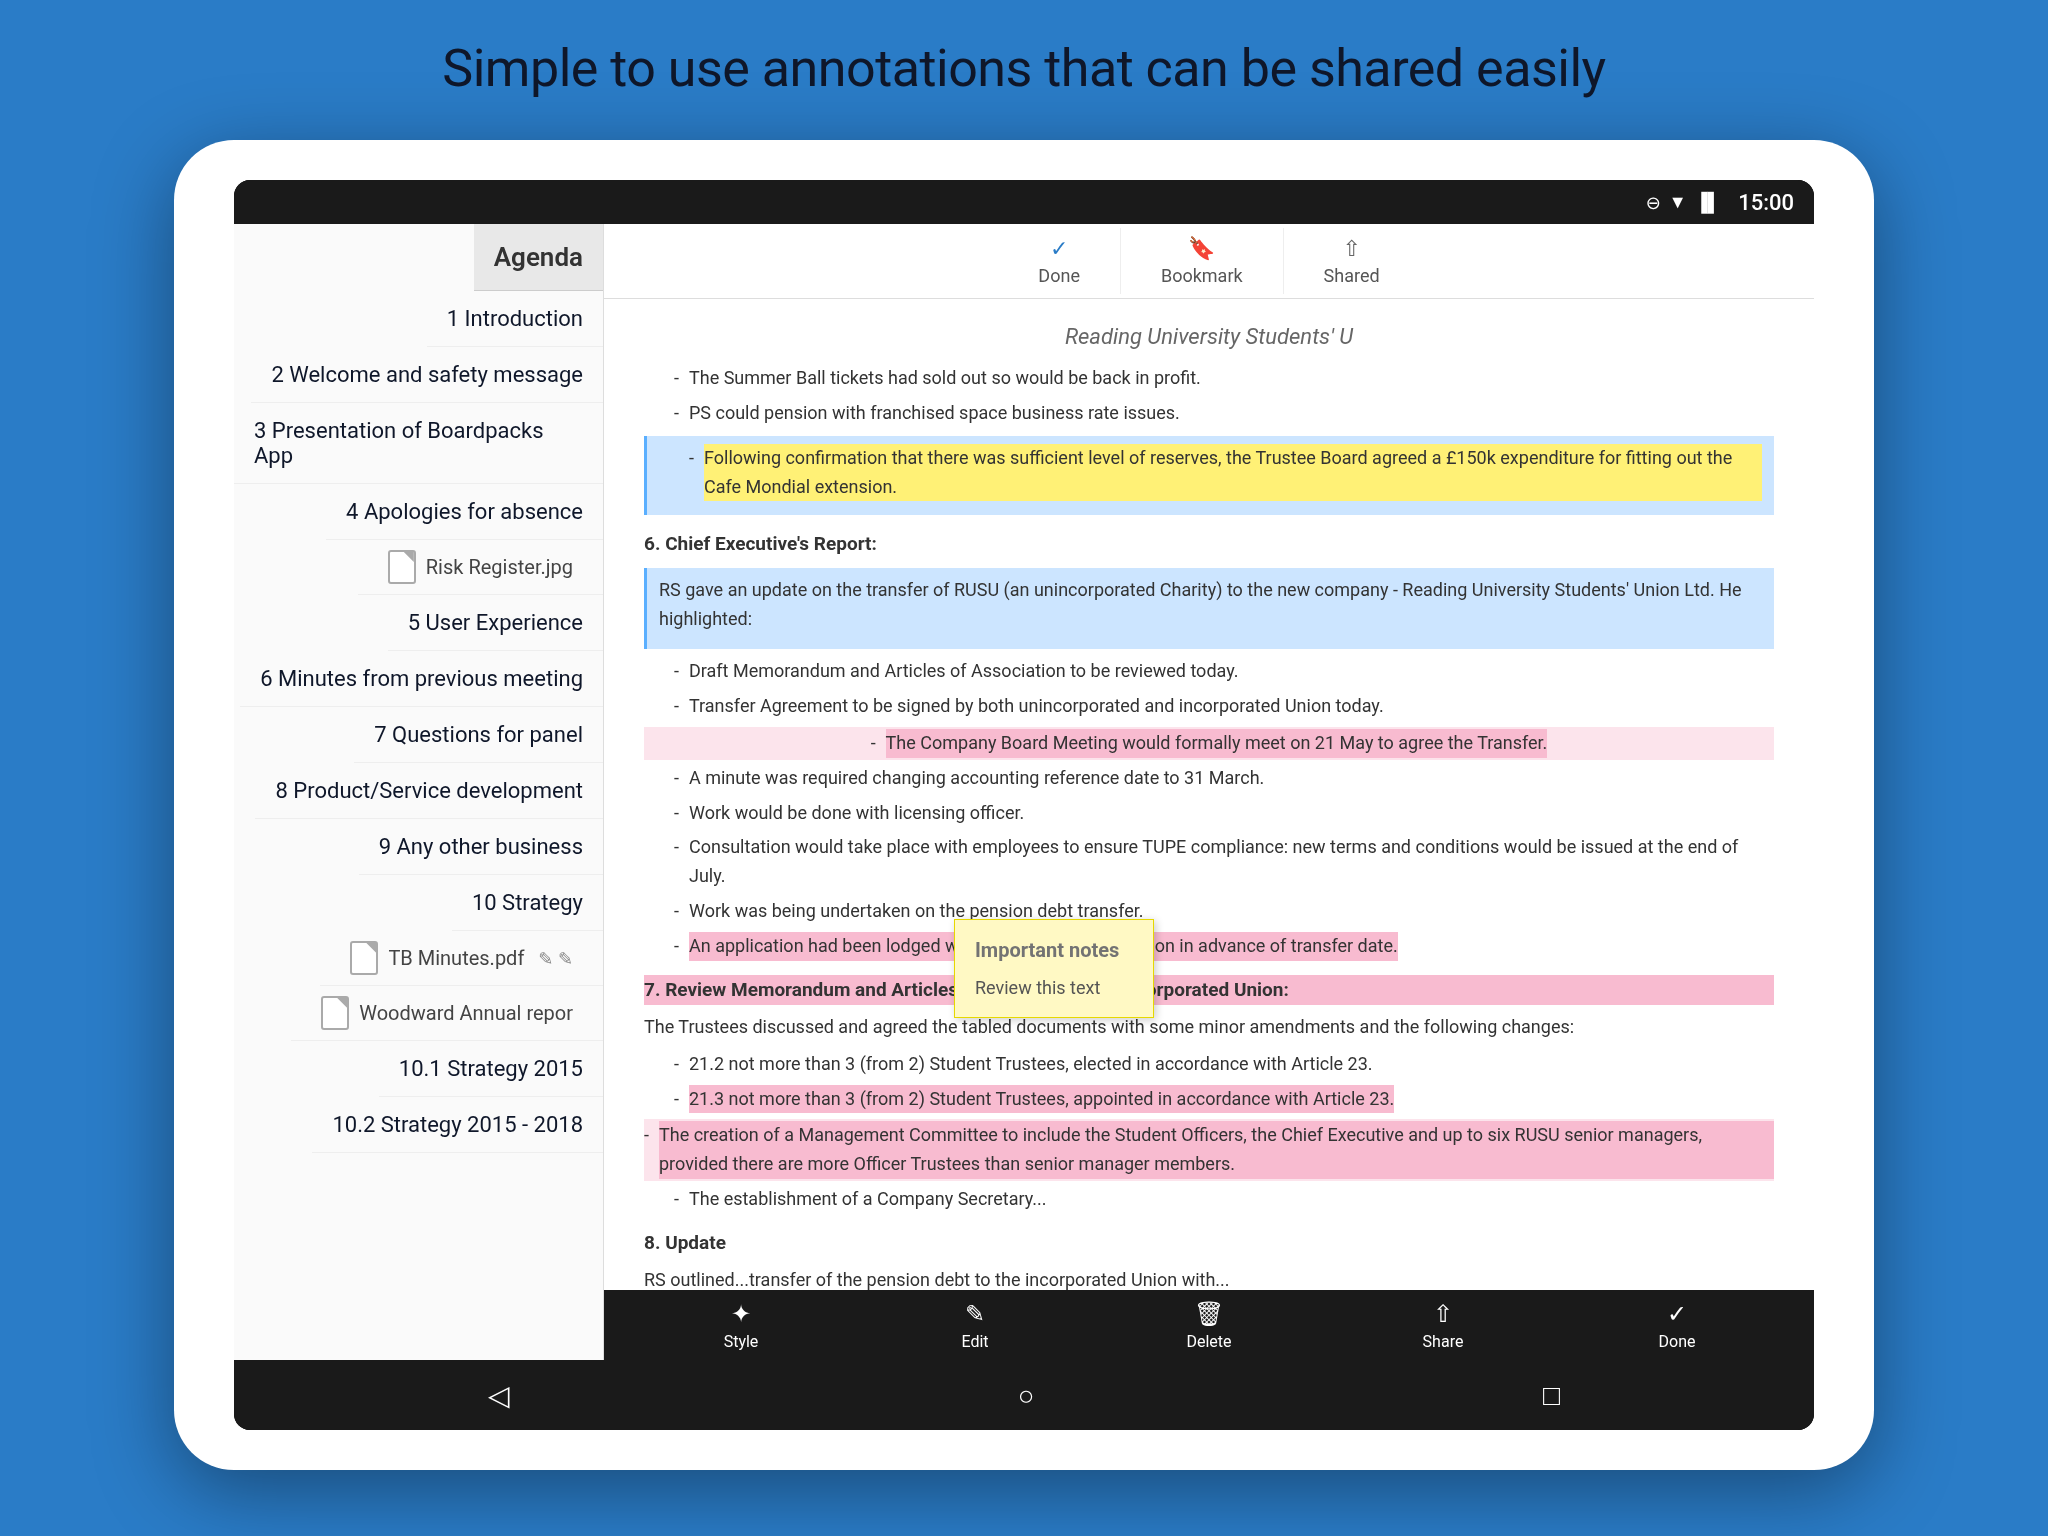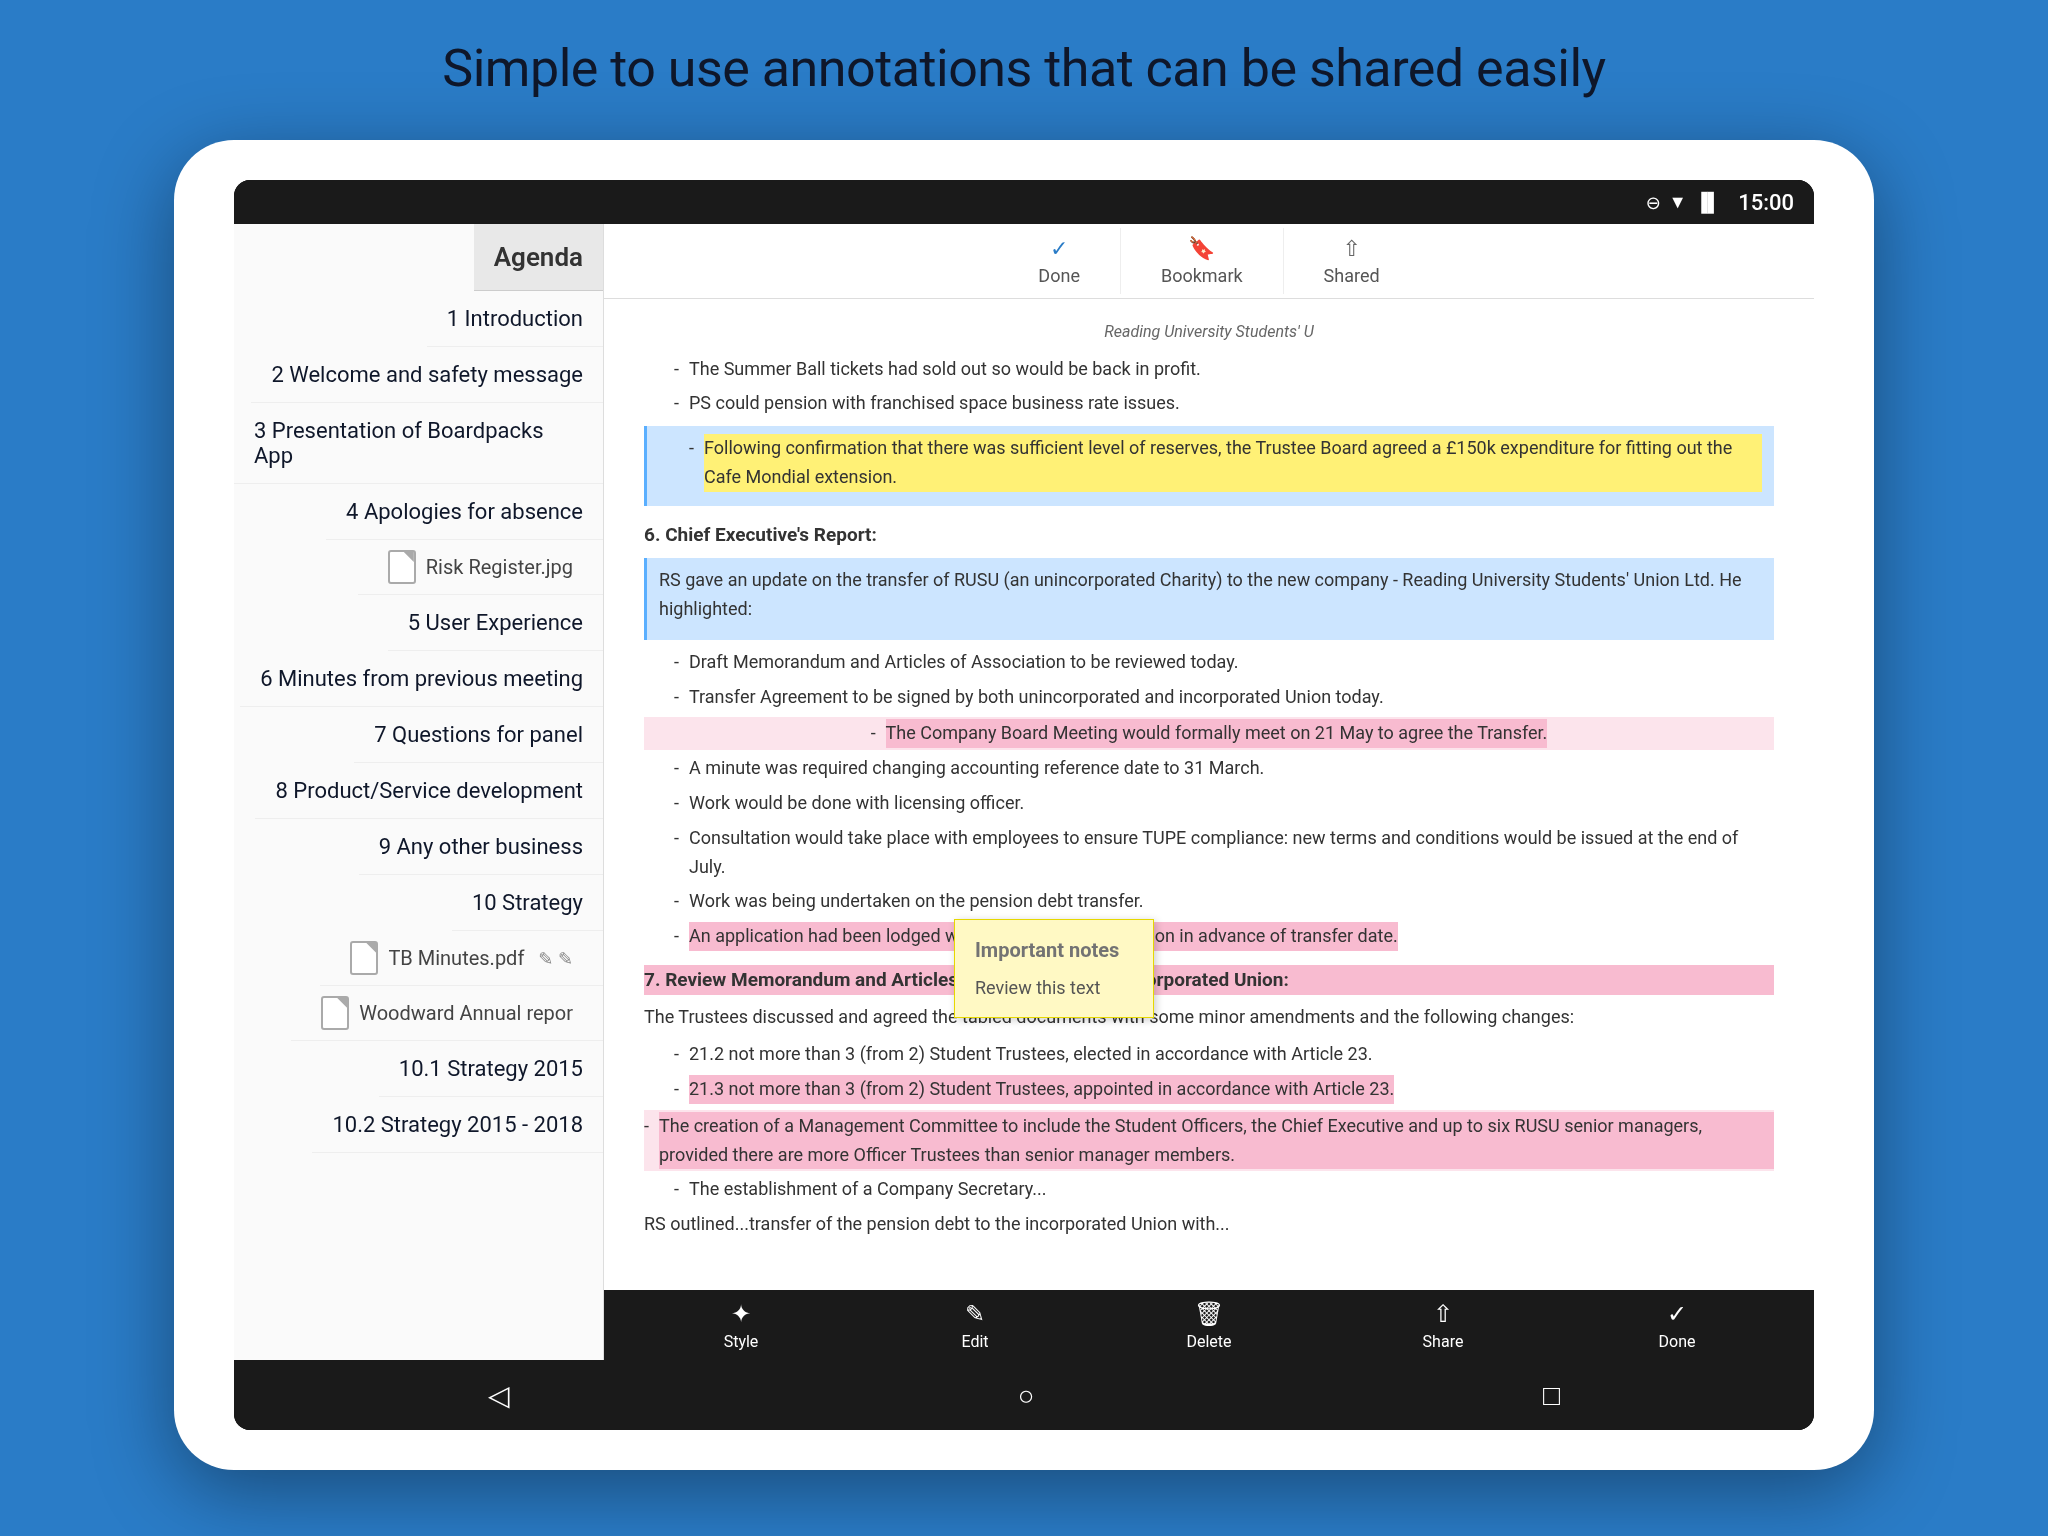--- a/index.html
+++ b/index.html
@@ -194,7 +194,7 @@
     }
 
     .doc-header {
-      font-size: 16px;
+      font-size: 22px;
       color: #666;
       text-align: center;
       margin-bottom: 10px;

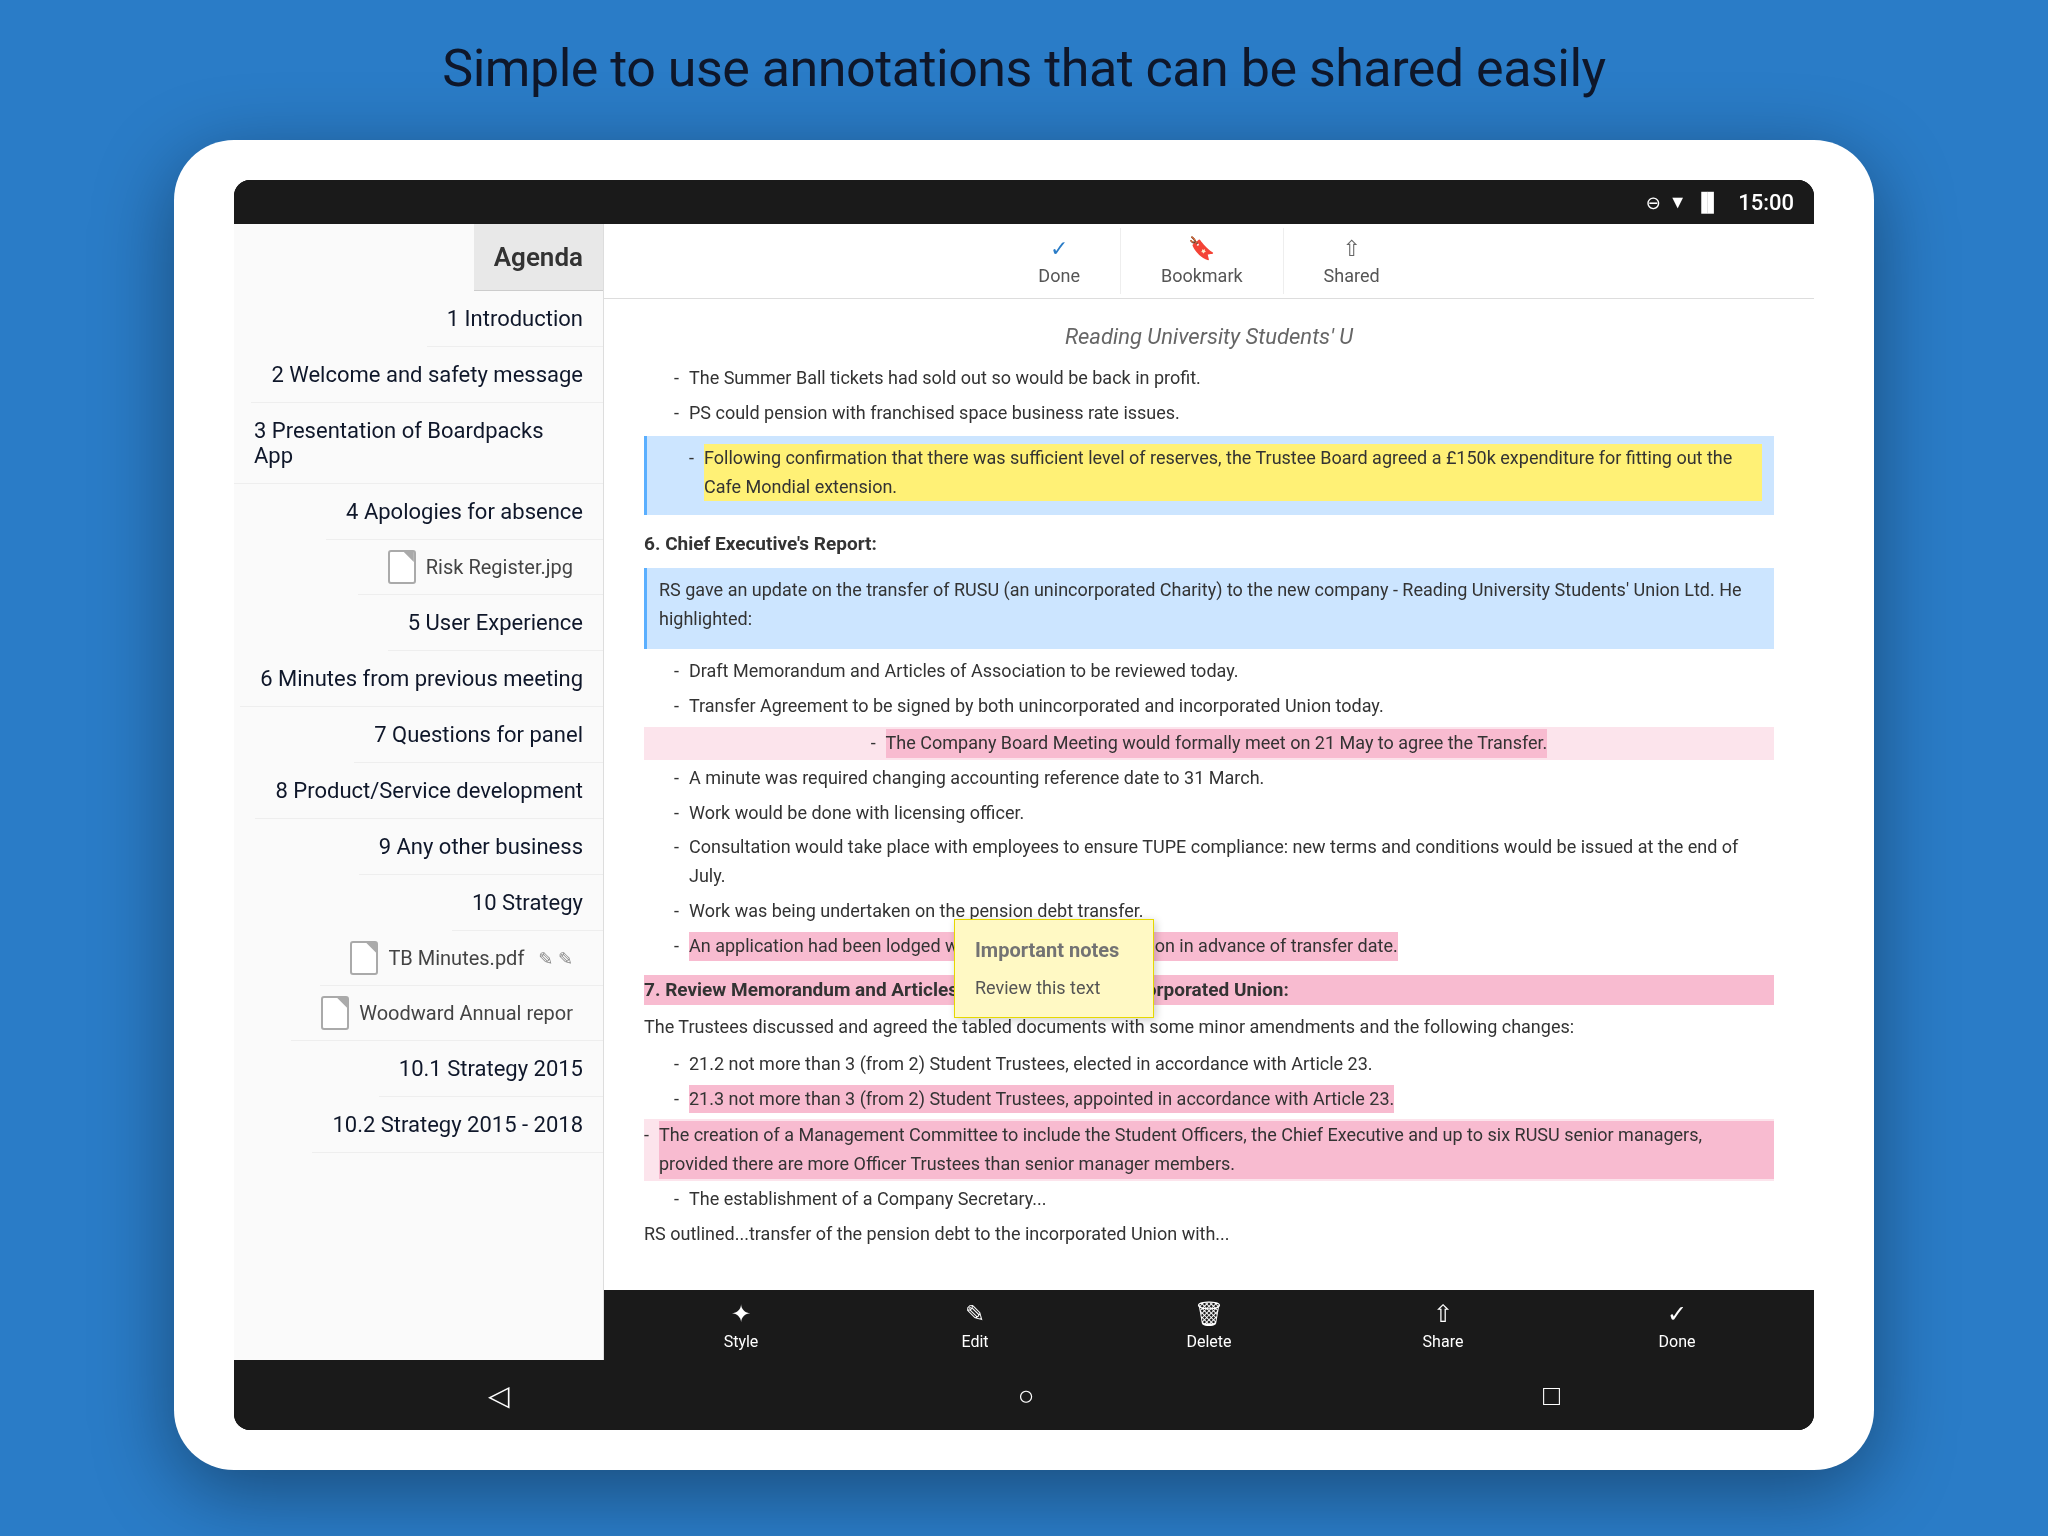--- a/index.html
+++ b/index.html
@@ -457,6 +457,7 @@
             <span>The establishment of a Company Secretary...</span>
           </div>
 
+          <div class="section-title">8. Update</div>
           <div class="doc-text">RS outlined...transfer of the pension debt to the incorporated Union with...</div>
 
           <div class="annotation-tooltip">

